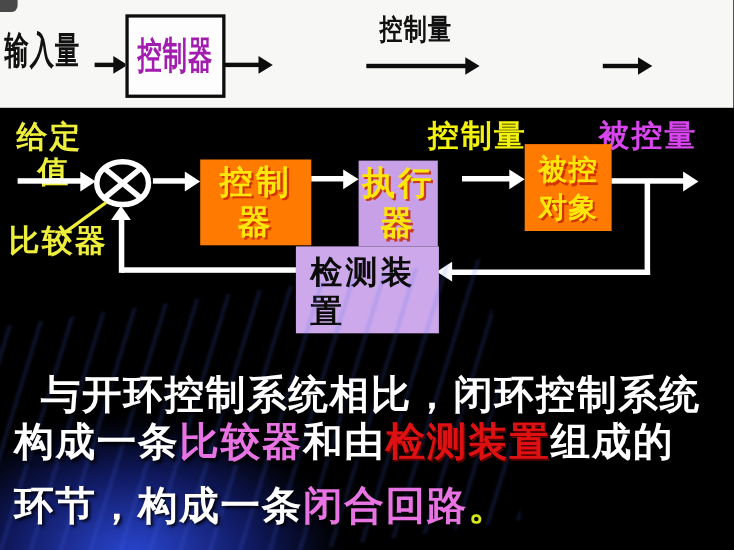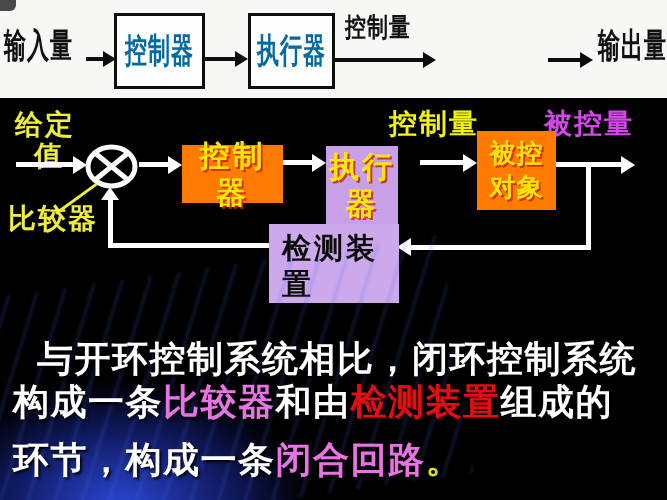--- a/index.html
+++ b/index.html
@@ -5,7 +5,7 @@
   html,body{margin:0;padding:0;background:#000;}
   .stage{
     position:relative;width:667px;height:500px;overflow:hidden;background:#000;
-    font-family:Liberation Serif, serif;font-weight:bold;
+    font-family:Liberation Sans, sans-serif;font-weight:bold;
   }
   
   .top-band{position:absolute;left:0;top:0;width:667px;height:98px;background:#f7f7f5;}

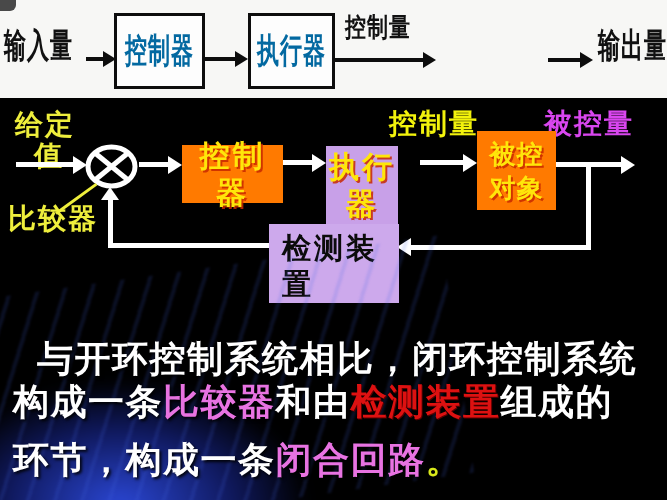--- a/index.html
+++ b/index.html
@@ -13,7 +13,7 @@
   .t-text{position:absolute;color:#111;font-size:22px;letter-spacing:1px;white-space:nowrap;}
   .tall{display:inline-block;transform:scaleY(1.55);transform-origin:center;}
   .tall-sm{display:inline-block;transform:scaleY(1.25);transform-origin:center;}
-  .t-box{position:absolute;background:#fdfdfd;border:3px solid #0d0d0d;display:flex;align-items:center;justify-content:center;color:#0369a1;font-size:22px;letter-spacing:1px;white-space:nowrap;}
+  .t-box{position:absolute;background:#fdfdfd;border:3px solid #0d0d0d;display:flex;align-items:center;justify-content:center;color:#a21caf;font-size:22px;letter-spacing:1px;white-space:nowrap;}
   .t-hline{position:absolute;height:4px;background:#0d0d0d;}
   .t-head-right{position:absolute;width:0;height:0;border-top:8px solid transparent;border-bottom:8px solid transparent;border-left:13px solid #0d0d0d;}
   

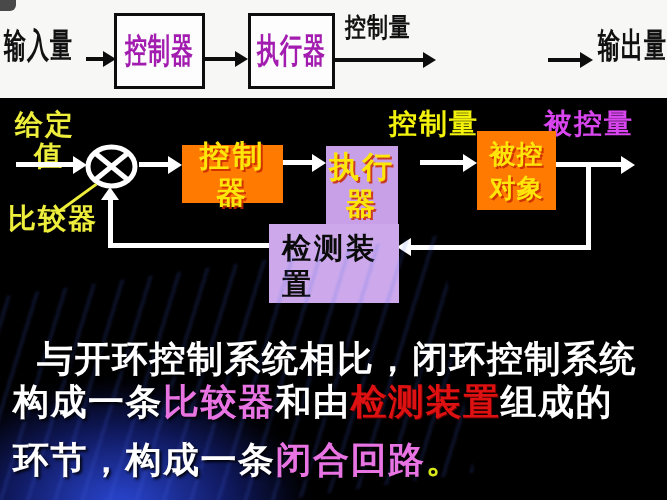--- a/index.html
+++ b/index.html
@@ -66,9 +66,6 @@
     <div class="t-hline" style="left:204px;top:57px;width:33px;"></div>
     <div class="t-head-right" style="left:235px;top:51px;"></div>
 
-    <div class="t-box" style="left:248px;top:13px;width:81px;height:70px;">
-      <span class="tall">执行器</span>
-    </div>
 
     <div class="t-text" style="left:345px;top:13px;font-size:21px;">
       <span class="tall-sm">控制量</span>

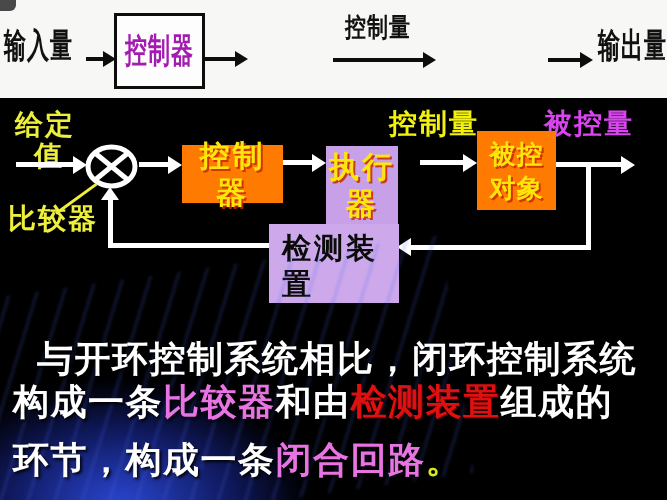--- a/index.html
+++ b/index.html
@@ -78,9 +78,6 @@
     <div class="t-hline" style="left:548px;top:58px;width:34px;"></div>
     <div class="t-head-right" style="left:580px;top:52px;"></div>
 
-    <div class="t-text" style="left:598px;top:31px;">
-      <span class="tall">输出量</span>
-    </div>
   </div>
 
   <div>

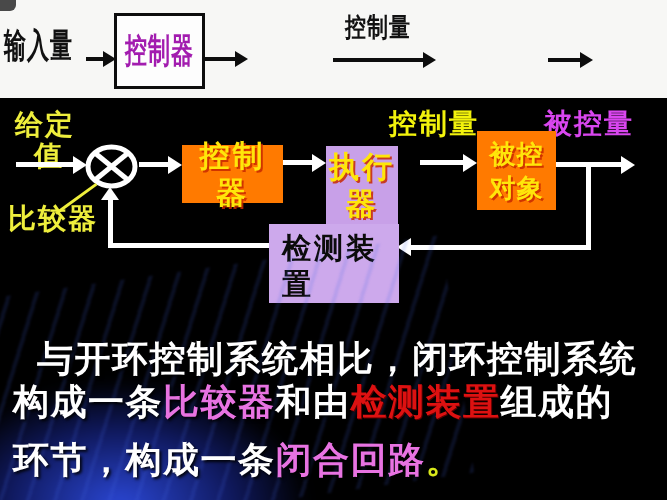--- a/index.html
+++ b/index.html
@@ -100,7 +100,7 @@
     <div class="hline" style="left:139px;top:162px;width:30px;"></div>
     <div class="head-right" style="left:168px;top:156px;"></div>
 
-    <div class="blk orange" style="left:182px;top:145px;width:101px;height:58px;">
+    <div class="blk orange" style="left:182px;top:145px;width:101px;height:78px;">
       <span>控制</span>
       <span>器</span>
     </div>

